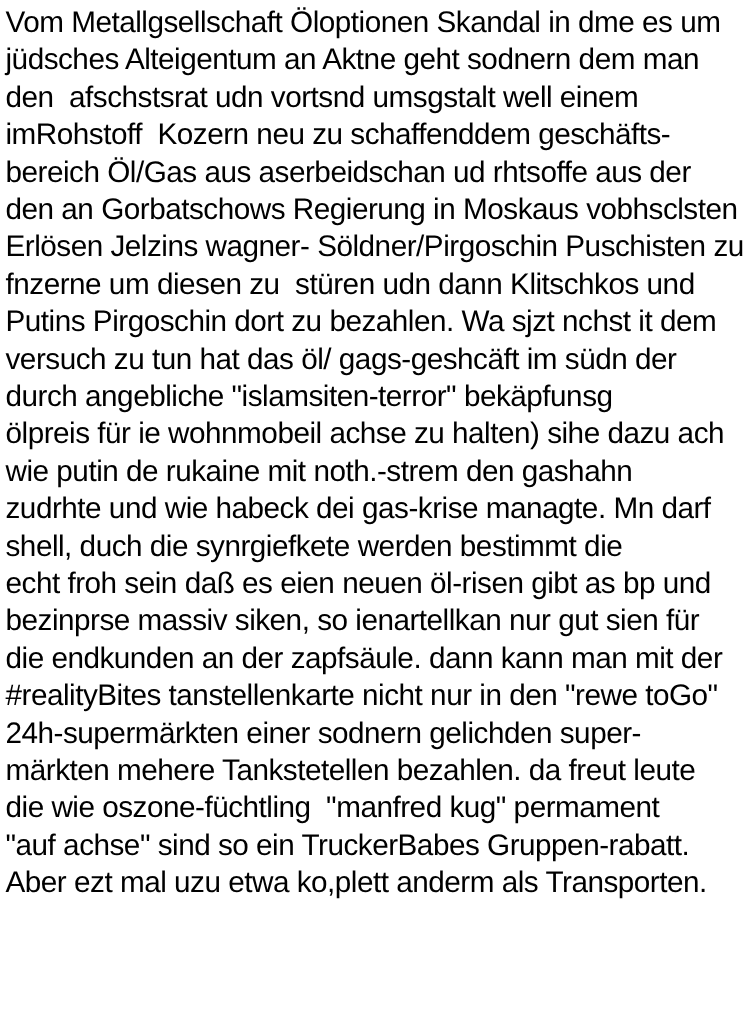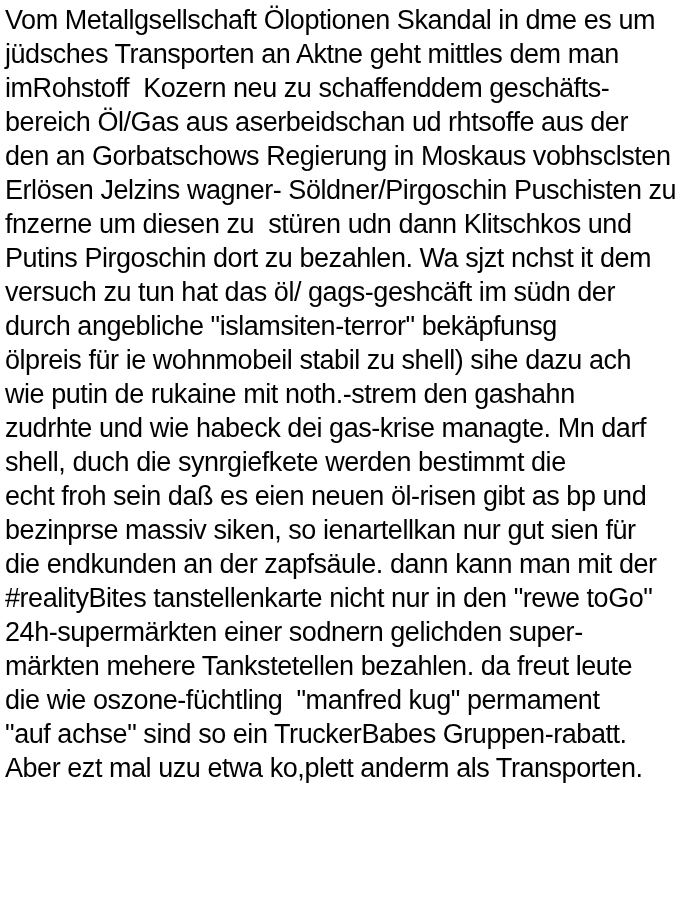--- a/index.html
+++ b/index.html
@@ -34,7 +34,7 @@
 
 <div class="page">
   <div class="line">Vom Metallgsellschaft Öloptionen Skandal in dme es um</div>
-  <div class="line">jüdsches Transporten an Aktne geht mittles dem man</div>
+  <div class="line">jüdsches Alteigentum an Aktne geht sodnern dem man</div>
   <div class="line">imRohstoff  Kozern neu zu schaffenddem geschäfts-</div>
   <div class="line">bereich Öl/Gas aus aserbeidschan ud rhtsoffe aus der</div>
   <div class="line">den an Gorbatschows Regierung in Moskaus vobhsclsten</div>

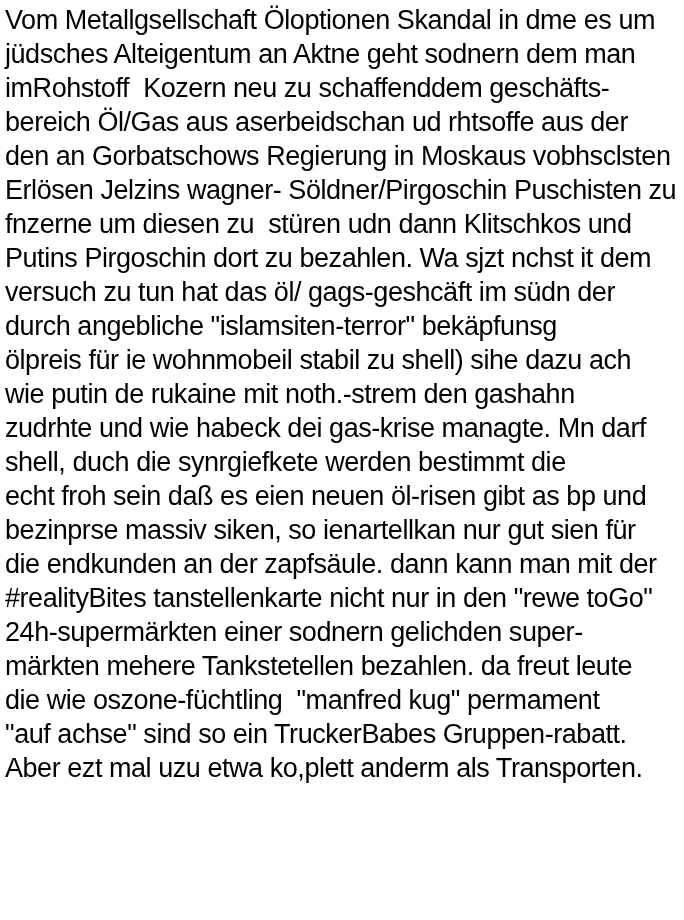--- a/index.html
+++ b/index.html
@@ -35,6 +35,7 @@
 <div class="page">
   <div class="line">Vom Metallgsellschaft Öloptionen Skandal in dme es um</div>
   <div class="line">jüdsches Alteigentum an Aktne geht sodnern dem man</div>
+  <div class="line">den  afschstsrat udn vortsnd umsgstalt well einem</div>
   <div class="line">imRohstoff  Kozern neu zu schaffenddem geschäfts-</div>
   <div class="line">bereich Öl/Gas aus aserbeidschan ud rhtsoffe aus der</div>
   <div class="line">den an Gorbatschows Regierung in Moskaus vobhsclsten</div>

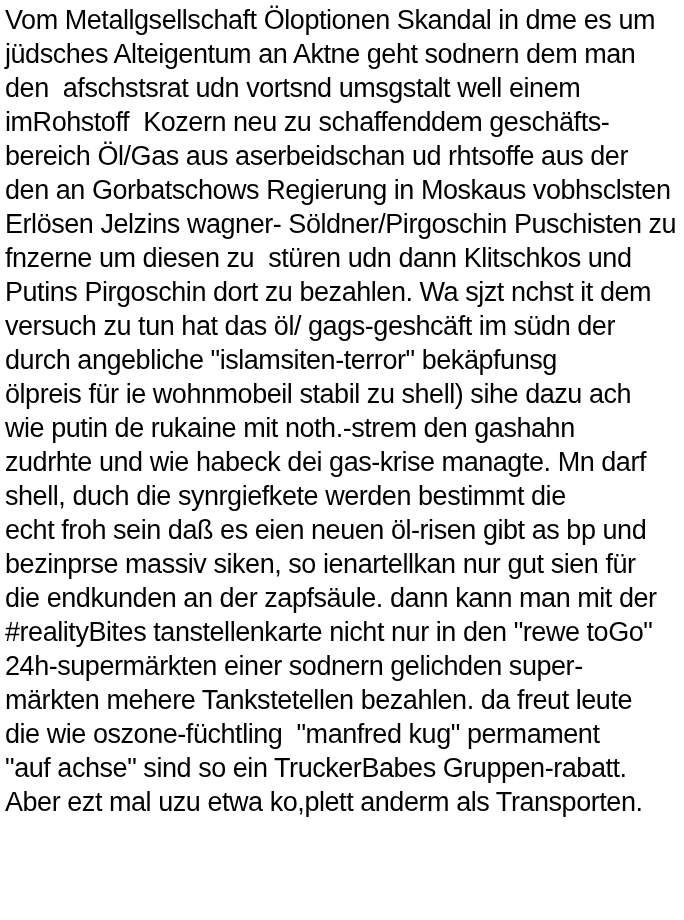--- a/index.html
+++ b/index.html
@@ -44,7 +44,7 @@
   <div class="line">Putins Pirgoschin dort zu bezahlen. Wa sjzt nchst it dem</div>
   <div class="line">versuch zu tun hat das öl/ gags-geshcäft im südn der</div>
   <div class="line">durch angebliche "islamsiten-terror" bekäpfunsg</div>
-  <div class="line">ölpreis für ie wohnmobeil stabil zu shell) sihe dazu ach</div>
+  <div class="line">ölpreis für ie wohnmobeil achse zu halten) sihe dazu ach</div>
   <div class="line">wie putin de rukaine mit noth.-strem den gashahn</div>
   <div class="line">zudrhte und wie habeck dei gas-krise managte. Mn darf</div>
   <div class="line">shell, duch die synrgiefkete werden bestimmt die</div>

